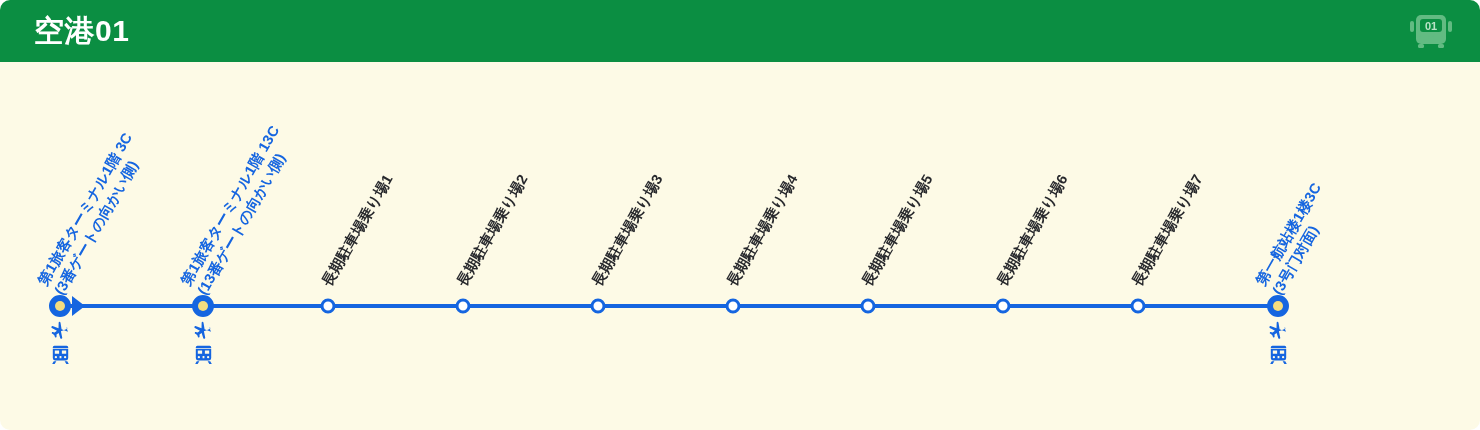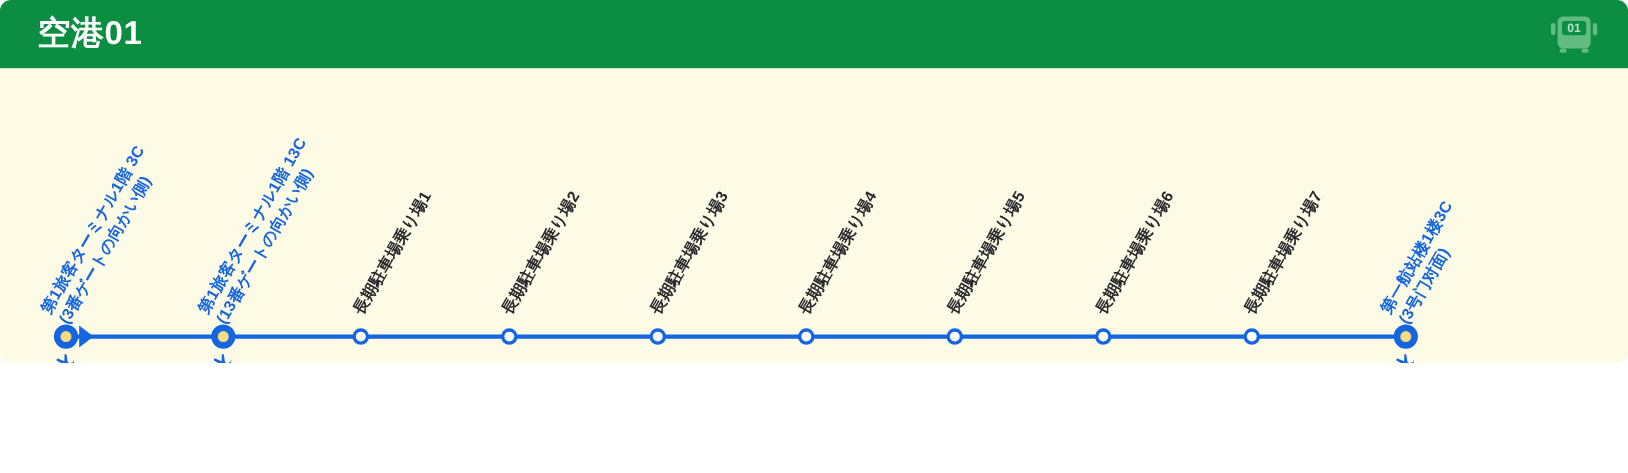--- a/index.html
+++ b/index.html
@@ -18,7 +18,7 @@
   .route-card {
     position: relative;
     width: 1480px;
-    height: 330px;
+    height: 430px;
     border-radius: 10px;
     overflow: hidden;
     background: #fdfae6;

